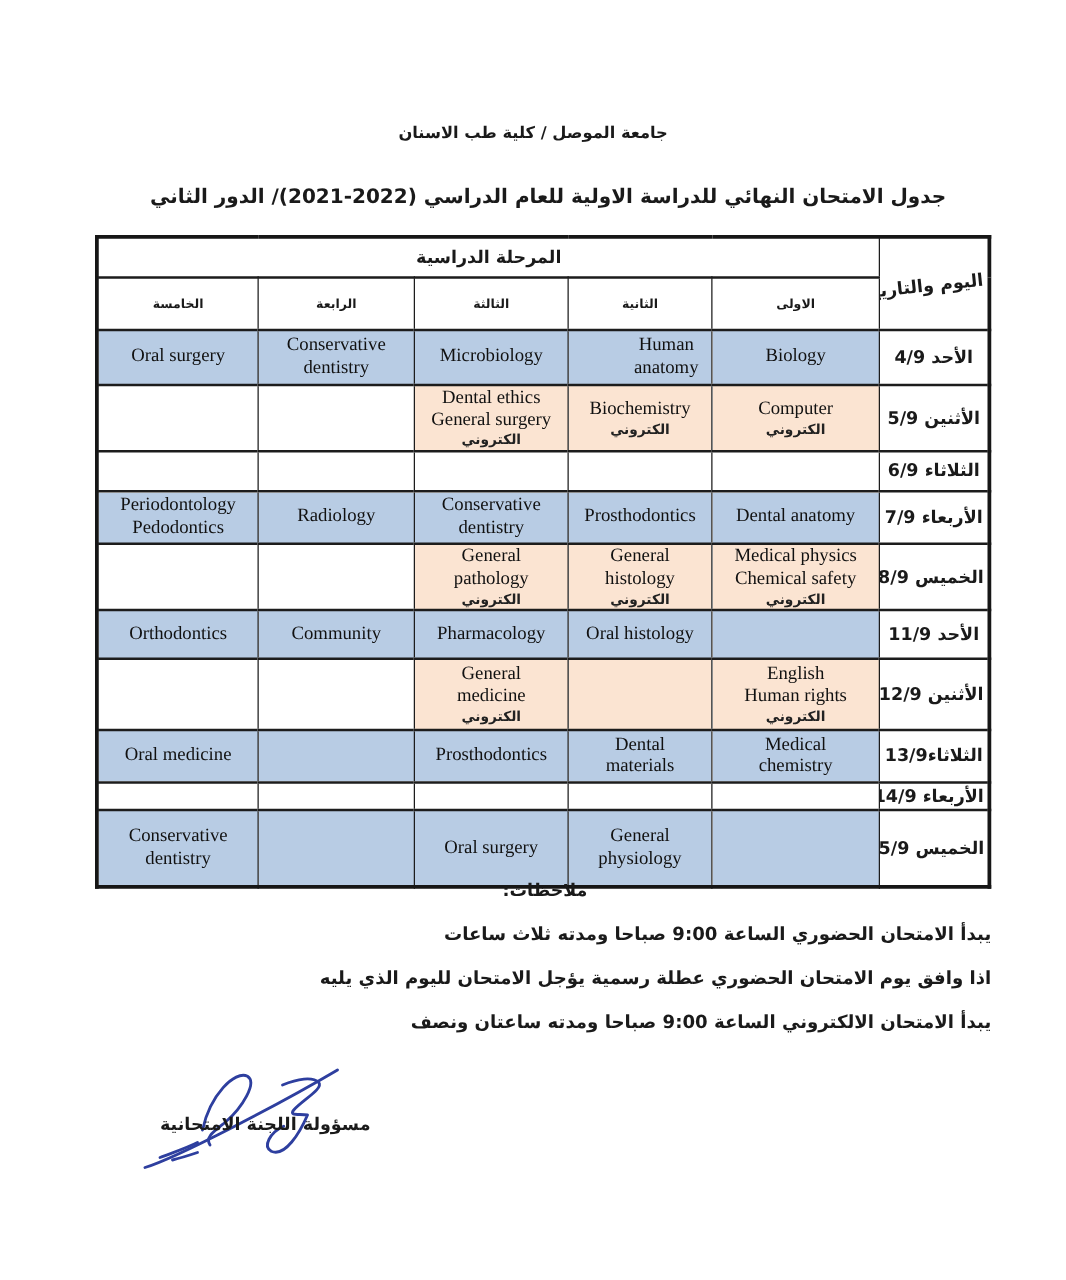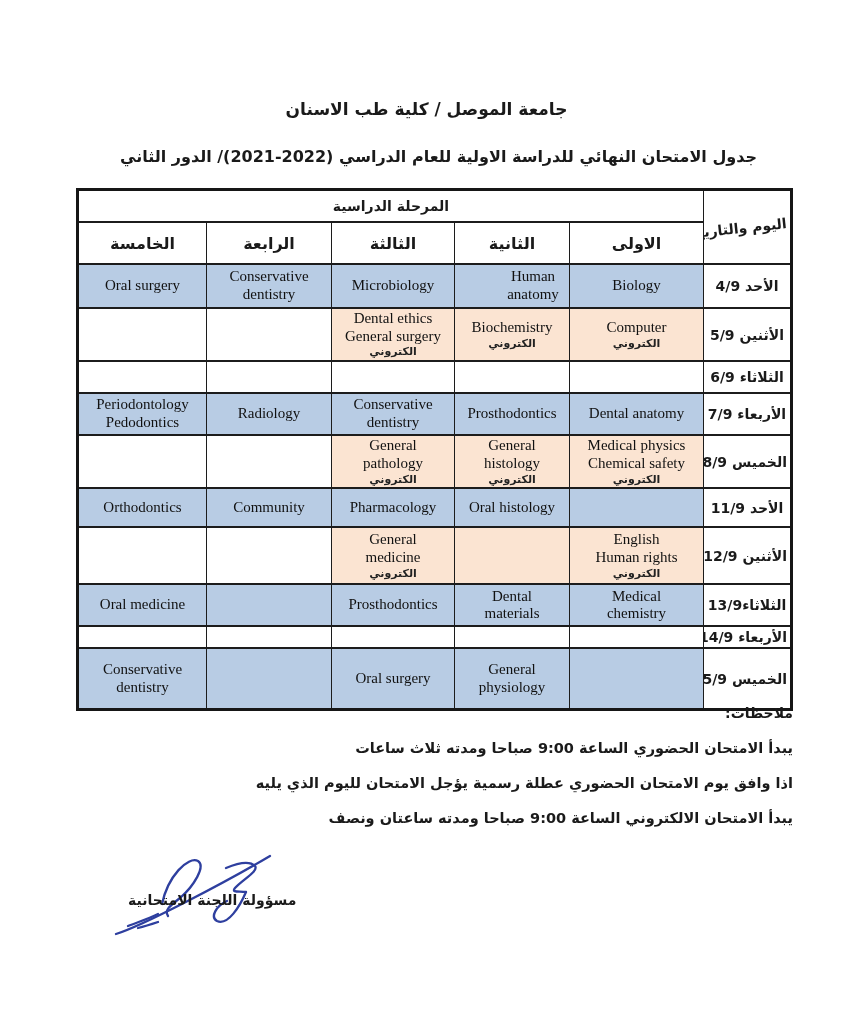--- a/index.html
+++ b/index.html
@@ -10,7 +10,7 @@
   }
   .doc-title{
     position:absolute;top:99px;left:0;width:100%;text-align:center;
-    font-size:17px;font-weight:bold;letter-spacing:.2px;
+    font-size:13px;font-weight:bold;letter-spacing:.2px;
   }
   .doc-subtitle{
     position:absolute;top:147px;left:12px;width:100%;text-align:center;

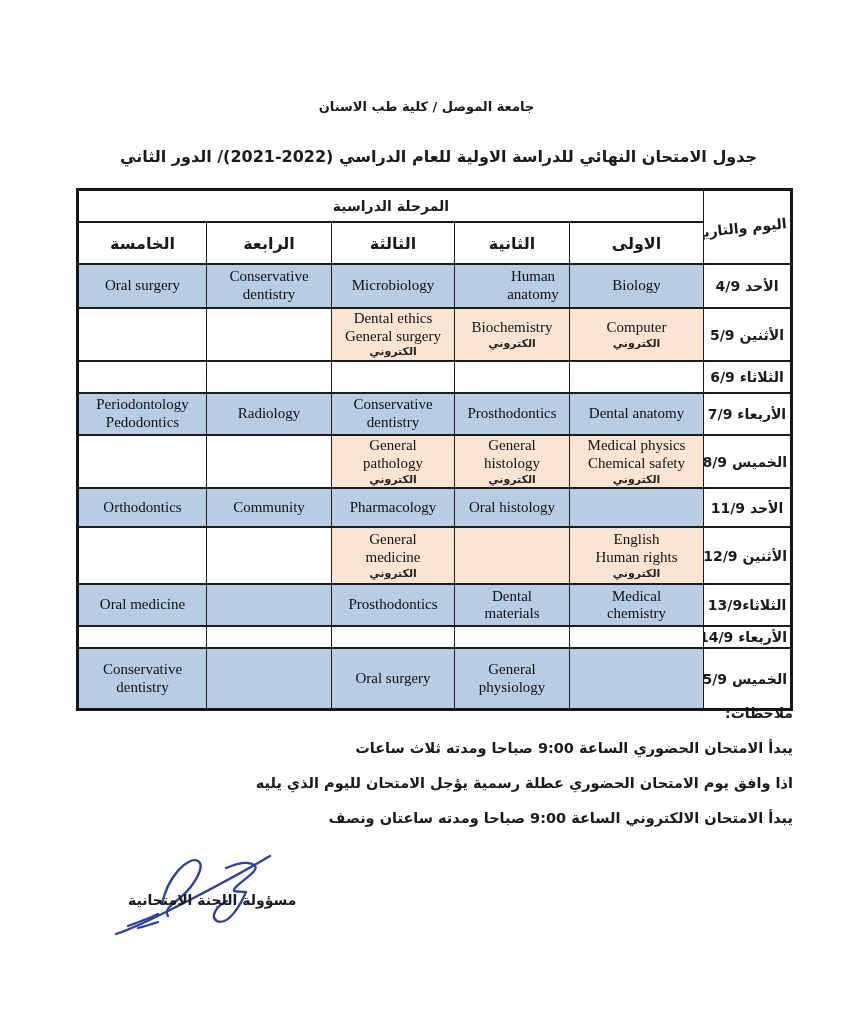--- a/index.html
+++ b/index.html
@@ -33,7 +33,7 @@
     display:inline-block;transform:rotate(-6deg);
     font-size:14px;font-weight:bold;white-space:nowrap;
   }
-  .stage-cell{font-size:16px;font-weight:bold;height:36px;background:#fff;}
+  .stage-cell{font-size:10px;font-weight:bold;height:36px;background:#fff;}
   td.day-cell{
     font-size:14px;font-weight:bold;background:#fff;white-space:nowrap;
     font-family:"DejaVu Sans",sans-serif;

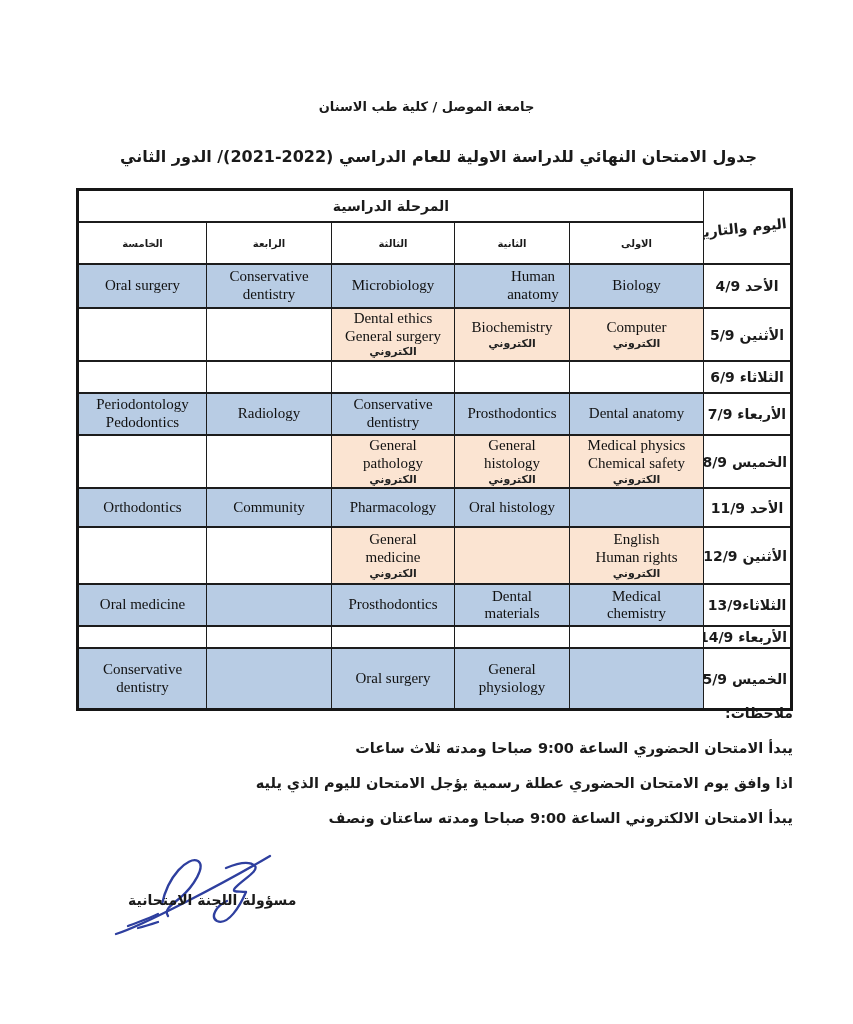--- a/index.html
+++ b/index.html
@@ -52,7 +52,7 @@
   .notes-block{
     position:absolute;top:705px;right:60px;width:714px;text-align:right;
   }
-  .notes-heading{font-size:14px;font-weight:bold;}
+  .notes-heading{font-size:14px;font-weight:bold;text-align:center;}
   .note-line{
     font-size:14.5px;font-weight:bold;margin-top:19px;padding-left:0;
     padding-right:0;margin-right:0;margin-left:22px;

